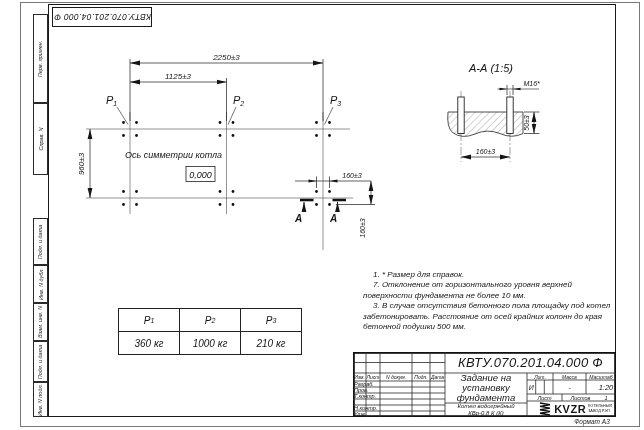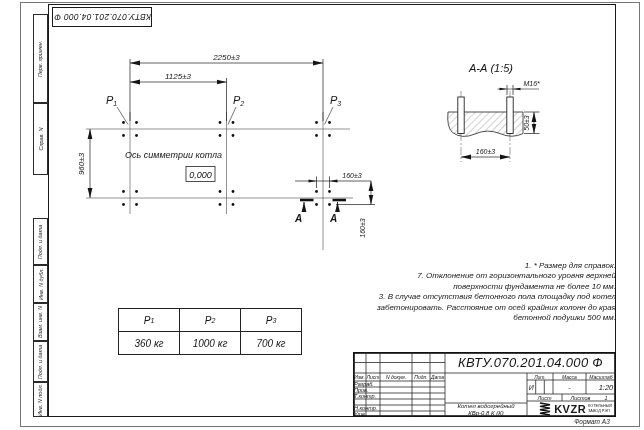--- a/index.html
+++ b/index.html
@@ -20,8 +20,8 @@
   
   svg text{font-family:"Liberation Sans",sans-serif;font-style:italic;fill:#151515;}
   
-  .notes{position:absolute;left:363px;top:261px;width:253px;font-size:8px;font-style:italic;
-         line-height:10.4px;color:#151515;text-align:right;}
+  .notes{position:absolute;left:363px;top:270px;width:253px;font-size:8px;font-style:italic;
+         line-height:10.4px;color:#151515;}
   .notes div{text-indent:10px;}
   
   .ltable{position:absolute;left:118px;top:308px;display:grid;grid-template-columns:repeat(3,60px);

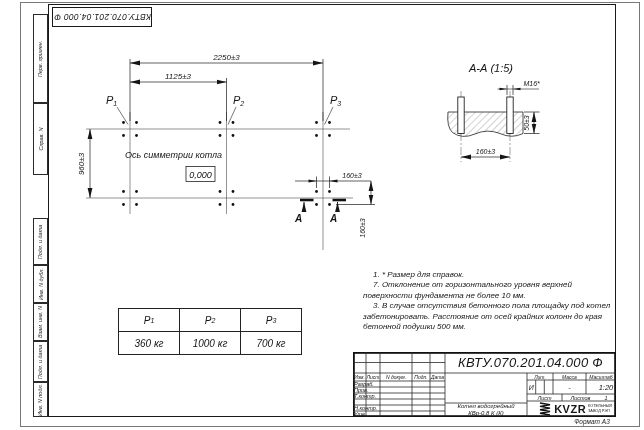--- a/index.html
+++ b/index.html
@@ -216,7 +216,7 @@
       </div>
     <div class="cell">360 кг</div>
     <div class="cell">1000 кг</div>
-    <div class="cell">700 кг</div>
+    <div class="cell">210 кг</div>
   </div>
 
   <div class="tb">

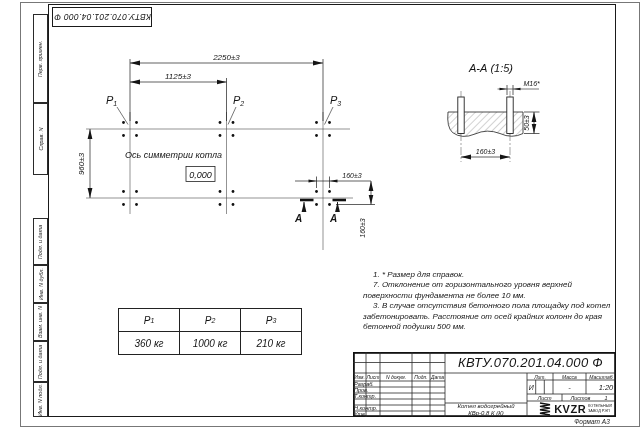--- a/index.html
+++ b/index.html
@@ -264,6 +264,11 @@
     <div class="tb-txt it" style="left:1px;top:53px;width:26px;height:6px;font-size:5.5px;justify-content:flex-start;">Н.контр.</div>
     <div class="tb-txt it" style="left:1px;top:59px;width:26px;height:6px;font-size:5.5px;justify-content:flex-start;">Утв.</div>
 
+    <div class="tb-txt it" style="left:92px;top:21px;width:82px;height:30px;flex-direction:column;font-size:9.5px;line-height:10px;">
+      <span>Задание на</span>
+      <span>установку</span>
+      <span>фундамента</span>
+    </div>
 
     <div class="tb-txt it" style="left:92px;top:51px;width:82px;height:14px;flex-direction:column;font-size:6px;line-height:6.8px;">
       <span>Котел водогрейный</span>

